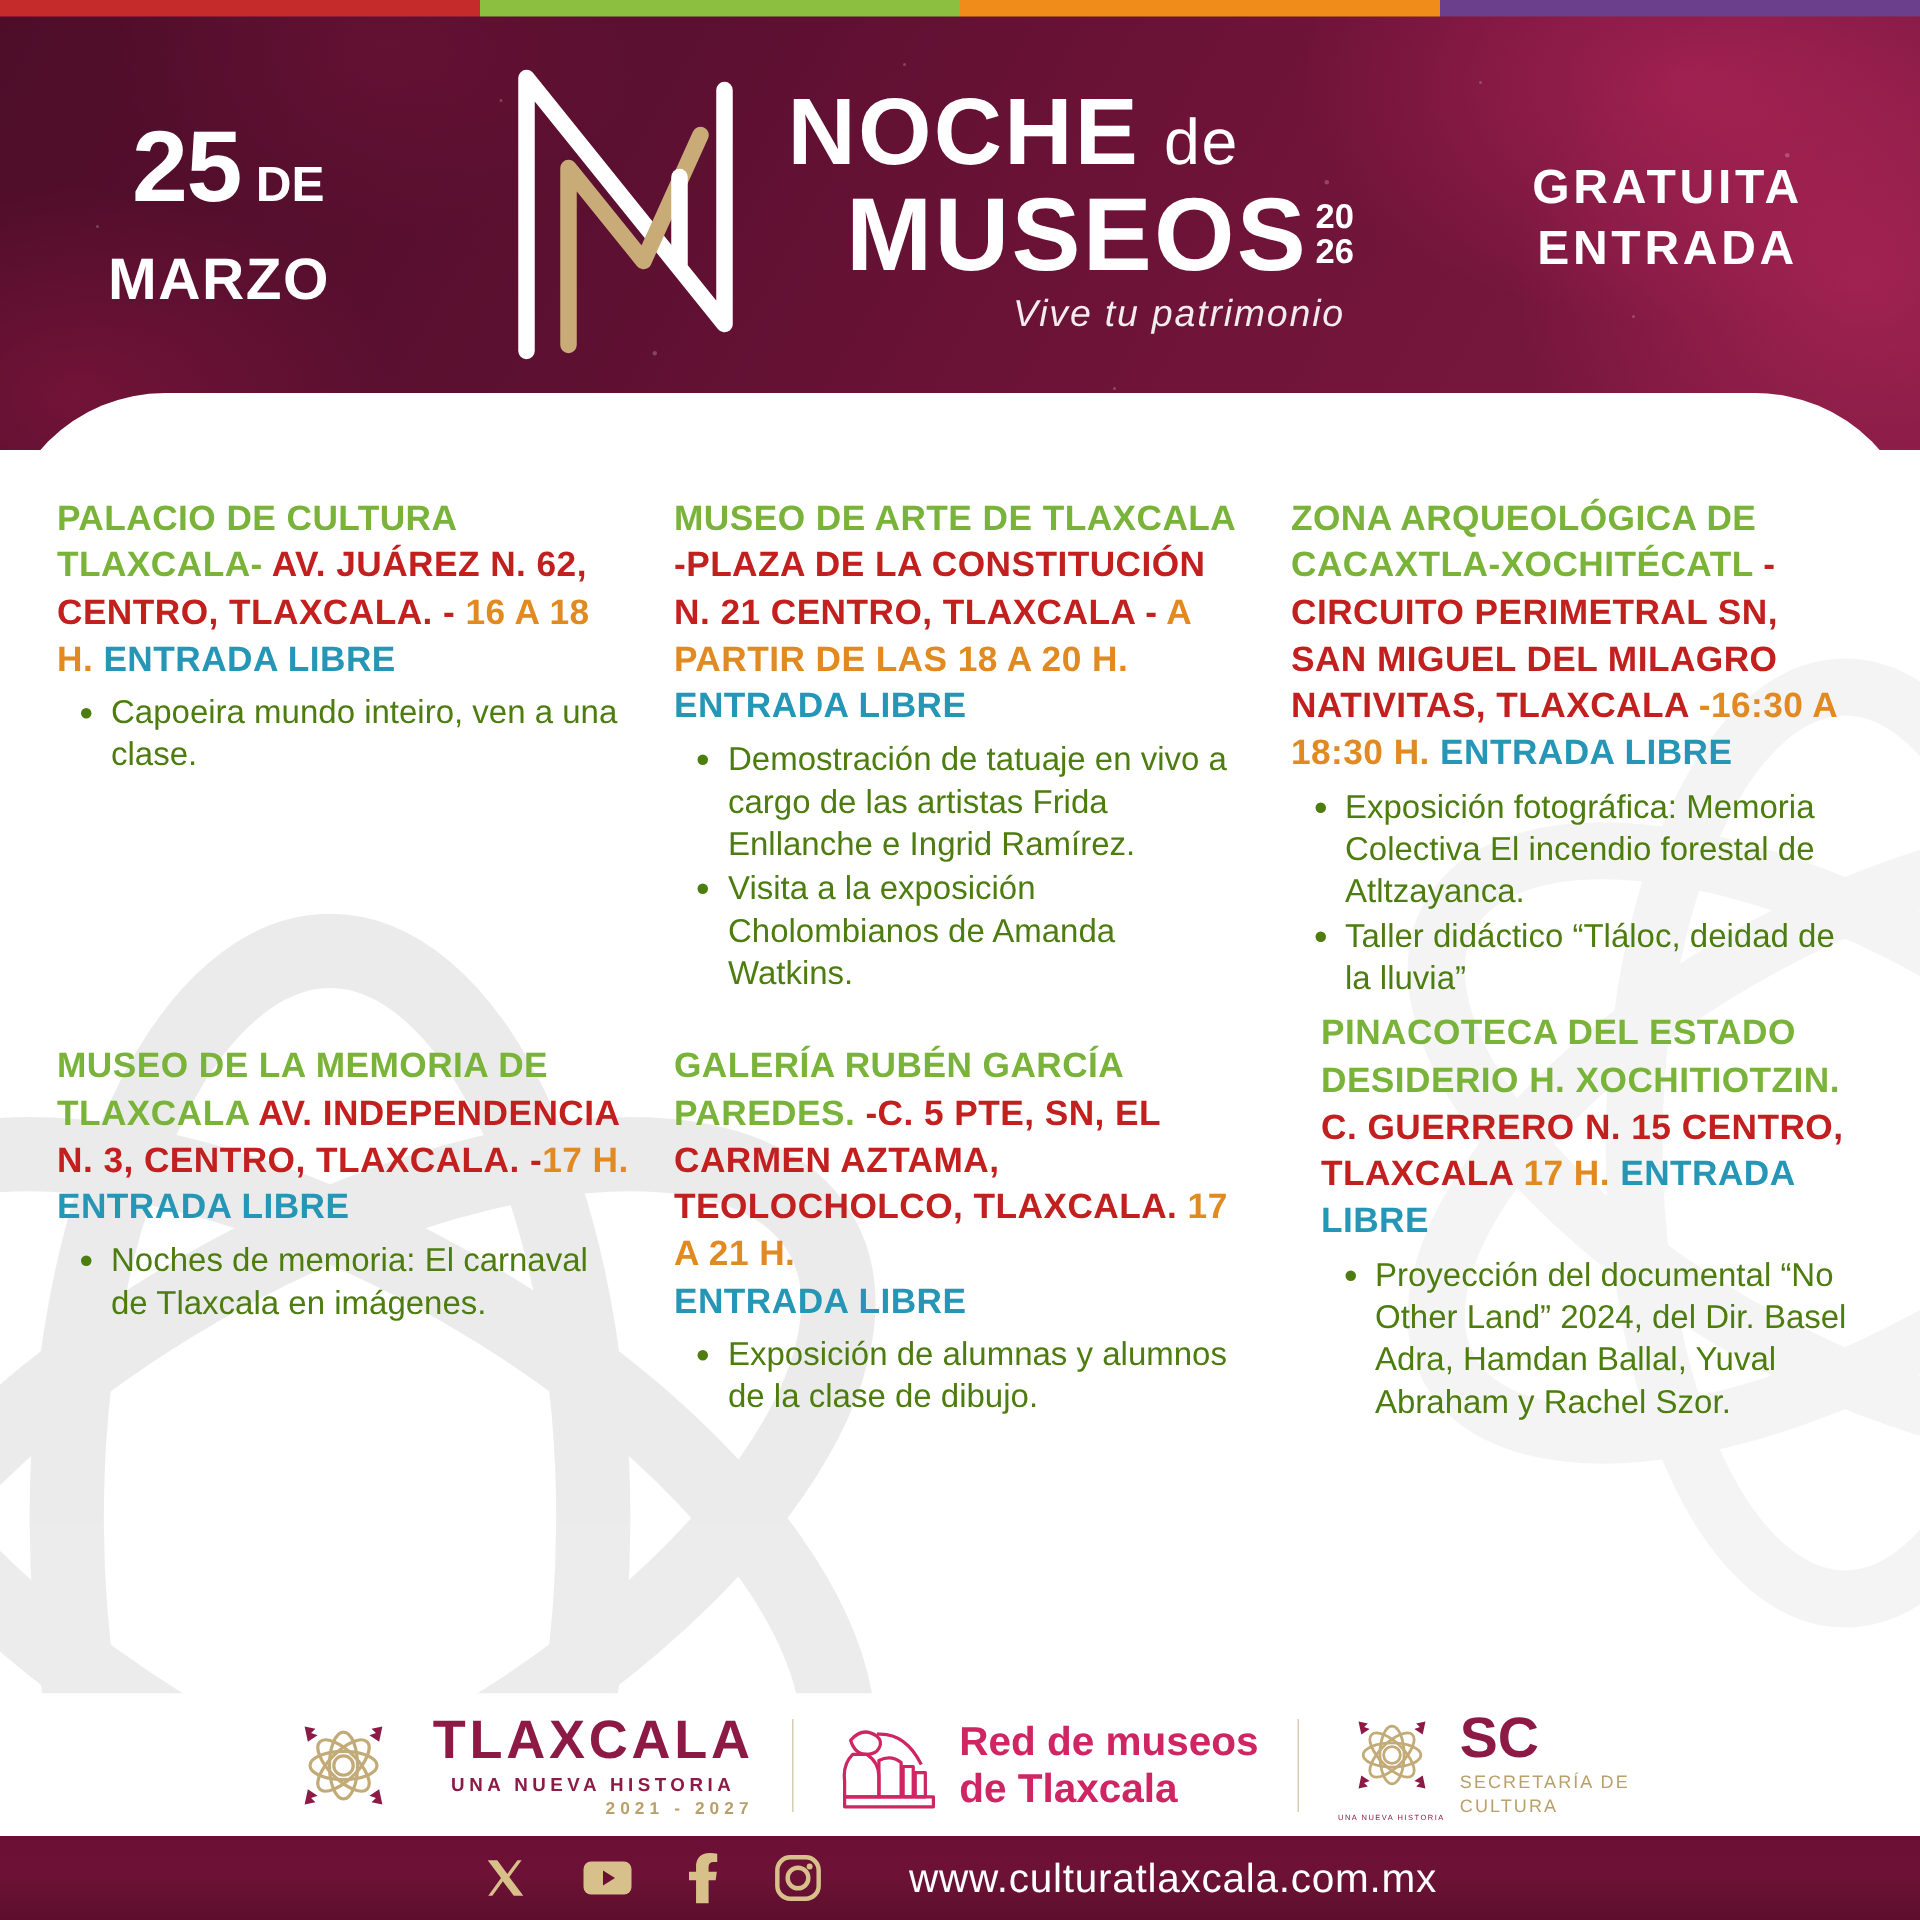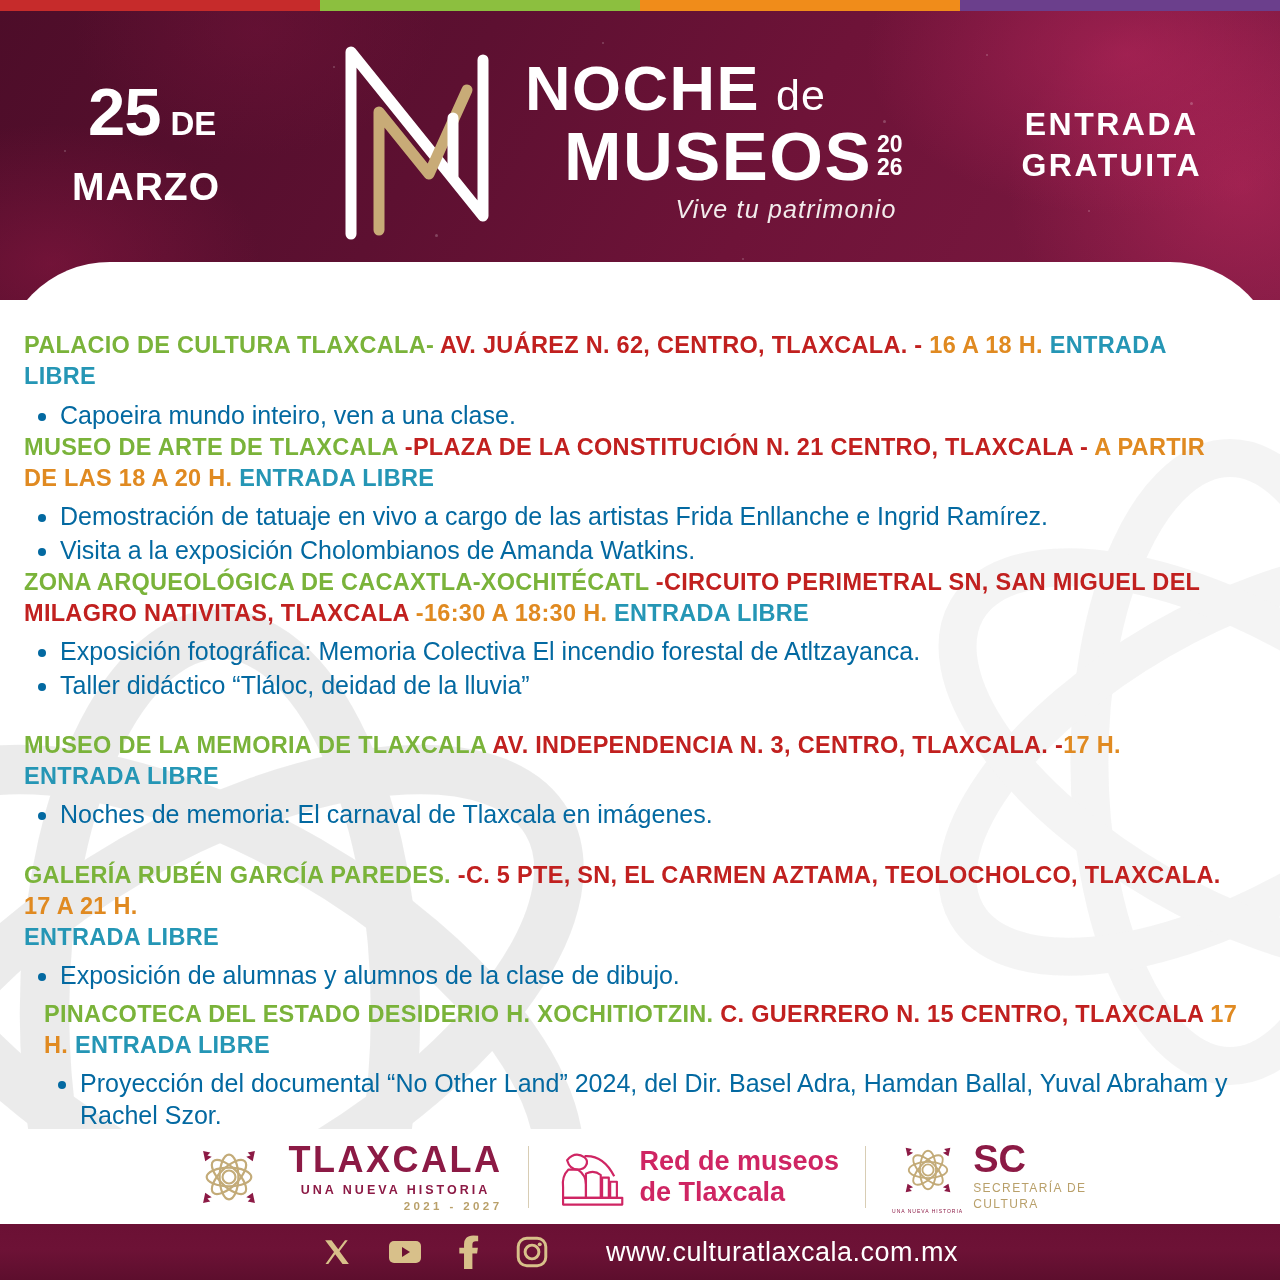--- a/index.html
+++ b/index.html
@@ -184,8 +184,8 @@
     </div>
 
     <div class="entrada-gratuita">
+      <div>GRATUITA</div>
       <div>ENTRADA</div>
-      <div>GRATUITA</div>
     </div>
   </div>
 

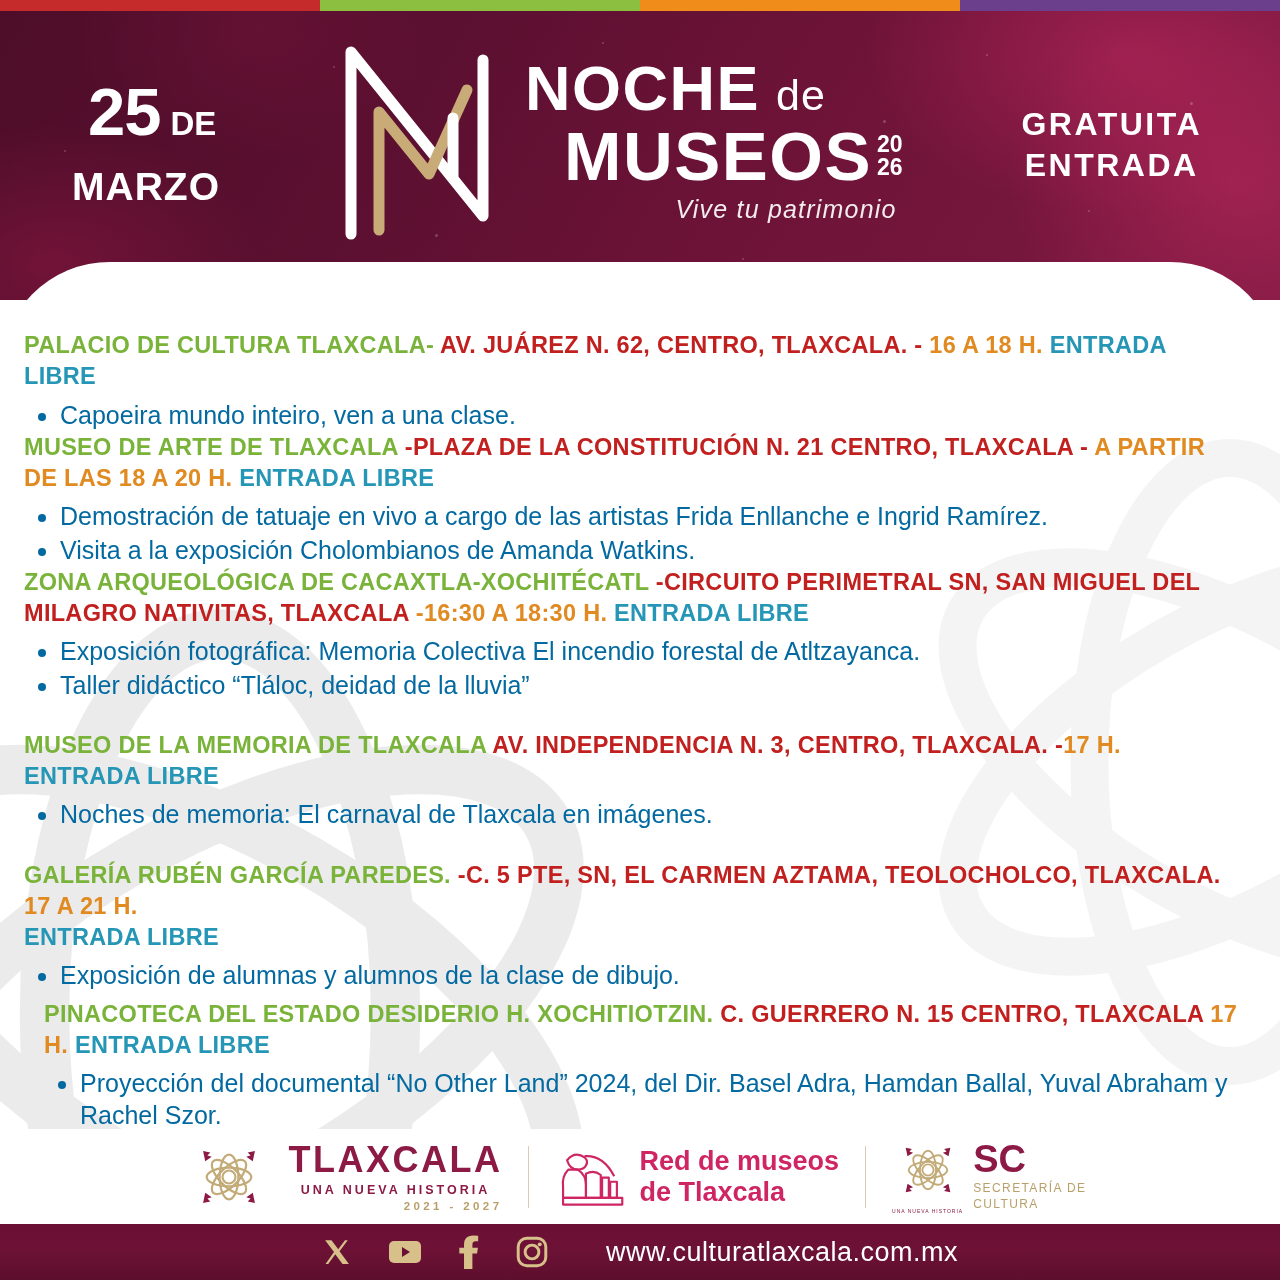--- a/index.html
+++ b/index.html
@@ -74,8 +74,8 @@
 
   .grid{
     position:absolute;left:0;top:0;width:1280px;
-    padding:68px 30px 0 16px;box-sizing:border-box;
-    display:grid;grid-template-columns:1fr;column-gap:14px;
+    padding:68px 30px 0 30px;box-sizing:border-box;
+    display:grid;grid-template-columns:1fr 1fr 1fr;column-gap:14px;
   }
   .cell{padding:0 8px;}
   .row2{padding-top:0;}

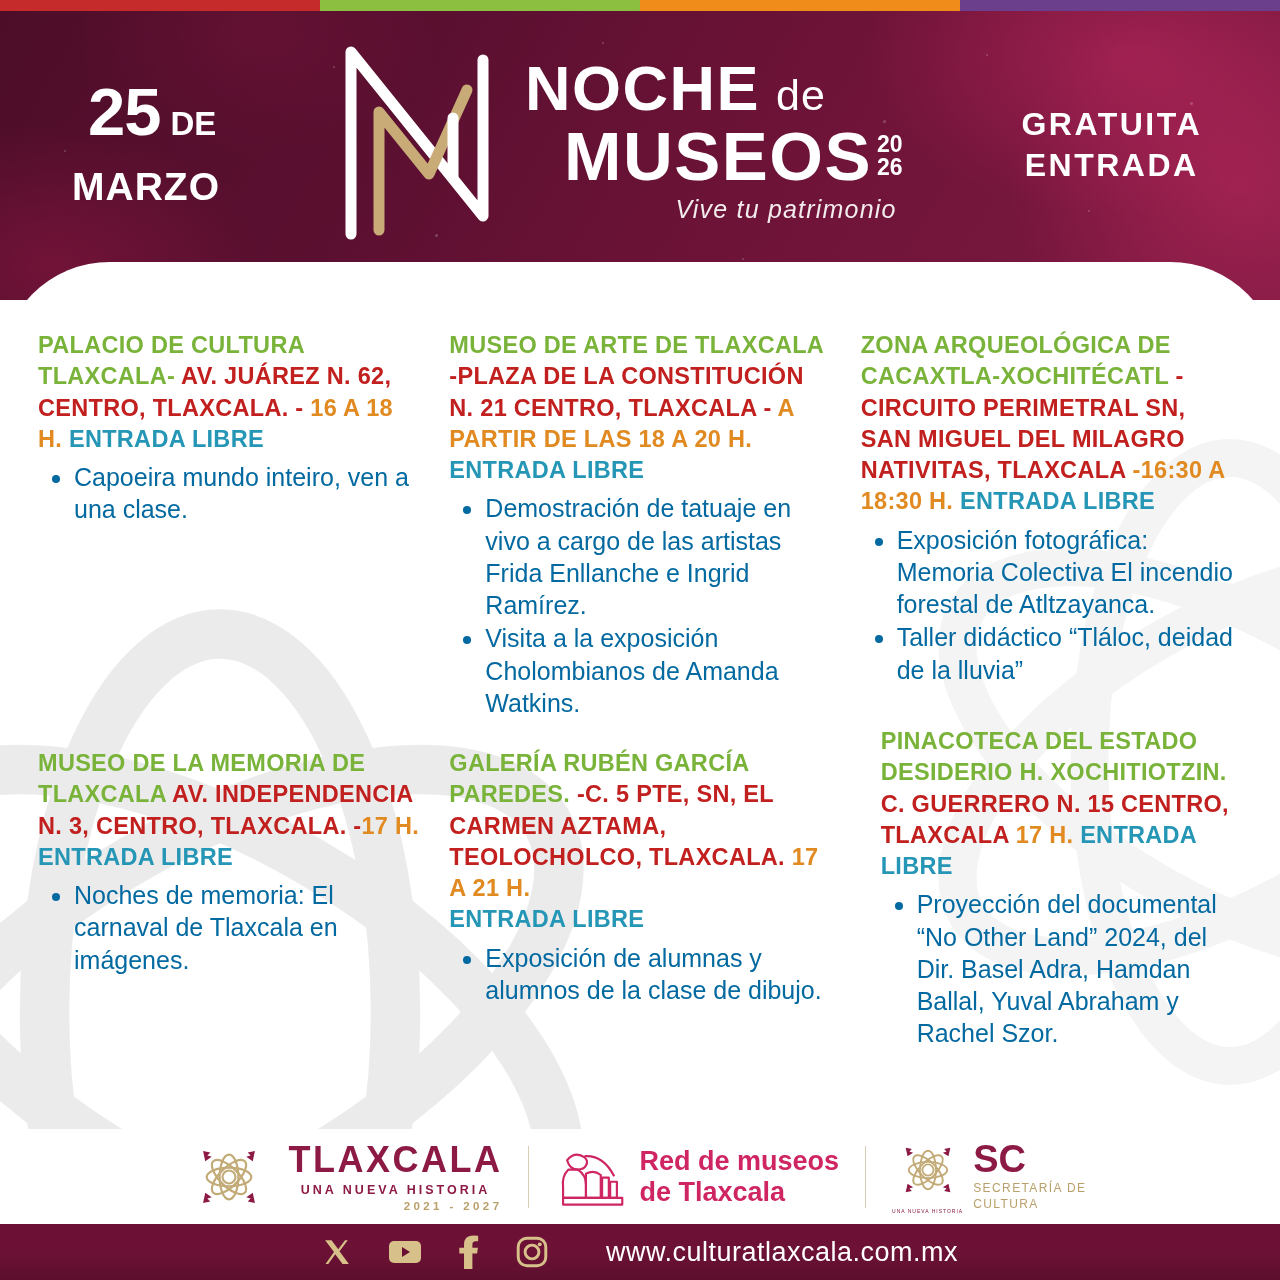--- a/index.html
+++ b/index.html
@@ -91,7 +91,7 @@
 
   ul.acts{margin:6px 0 0 0;padding-left:36px;}
   ul.acts li{
-    font-size:25px;color:#0369a1;line-height:1.29;margin-bottom:1px;
+    font-size:22px;color:#4d7c0f;line-height:1.29;margin-bottom:1px;
   }
 
   

